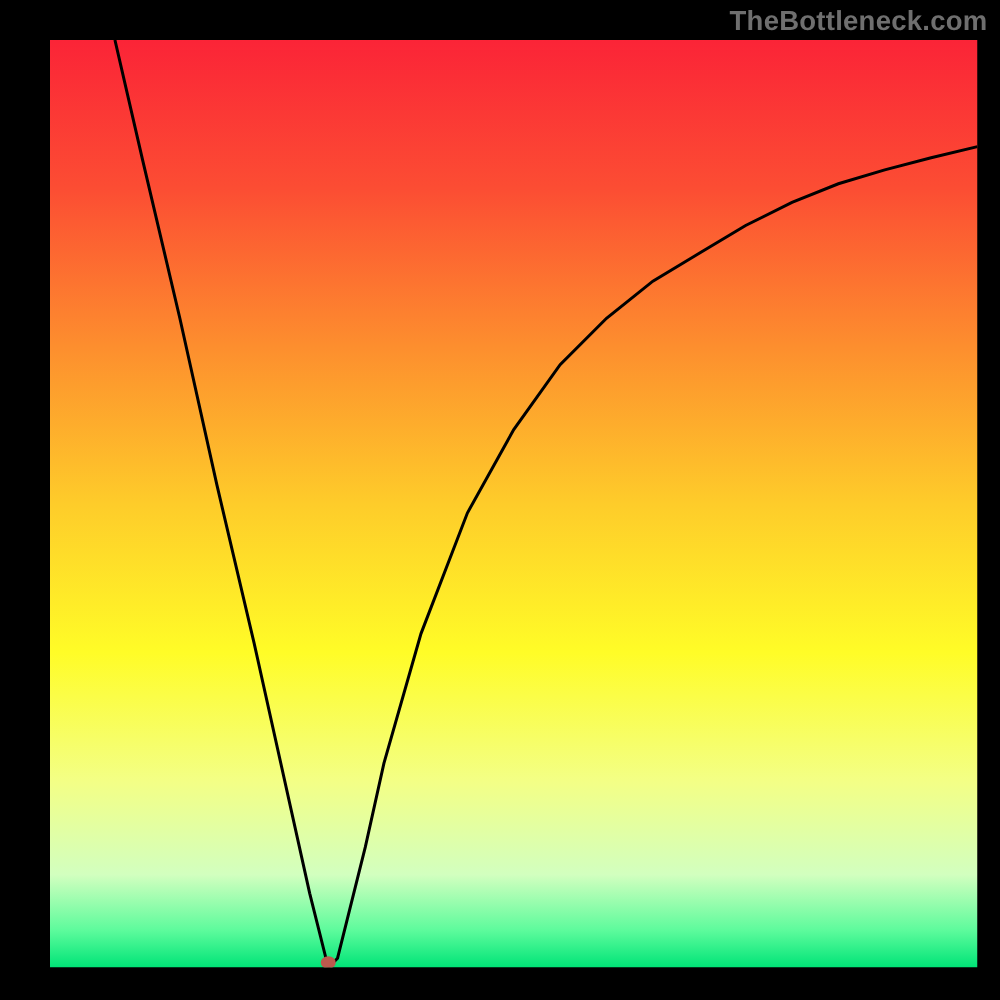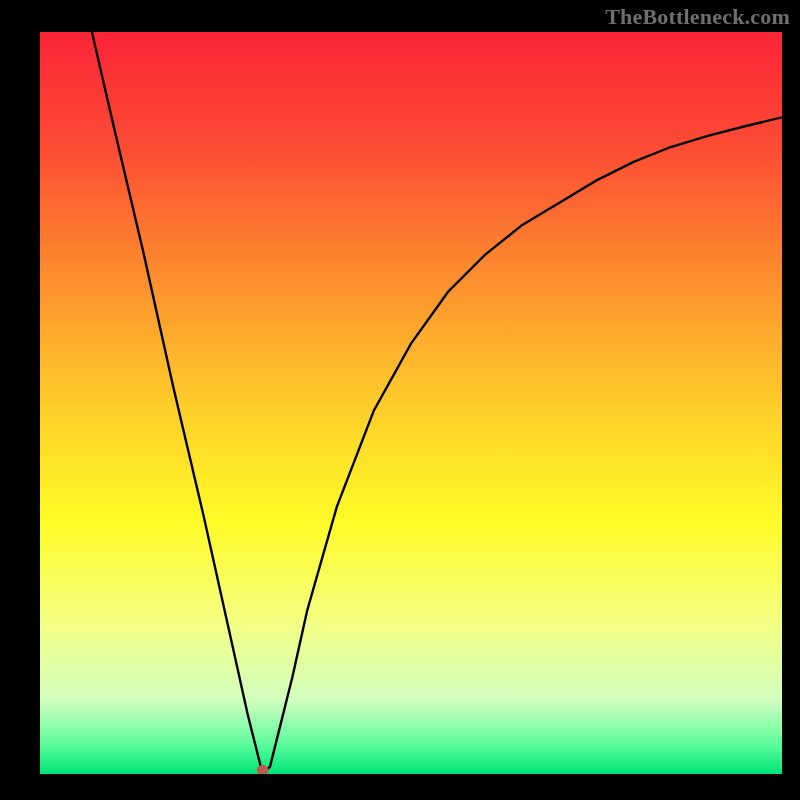--- a/index.html
+++ b/index.html
@@ -15,7 +15,6 @@
     width: 800px;
     height: 800px;
     background: #000;
-    font-family: Liberation Serif, serif;
   }
   .attribution {
     position: absolute;

